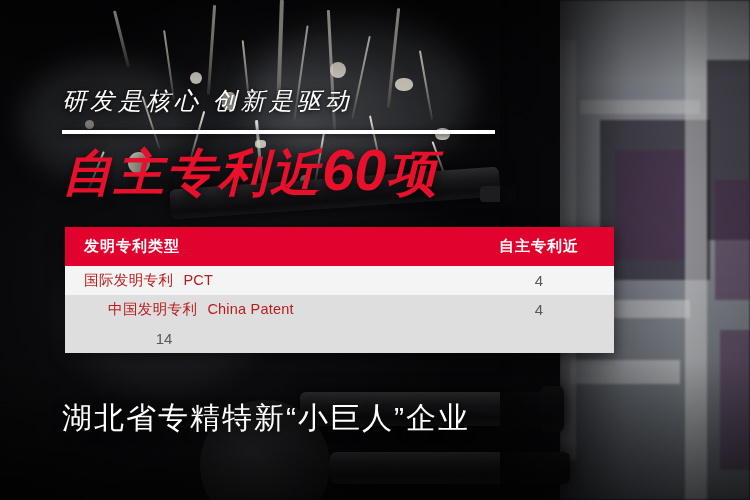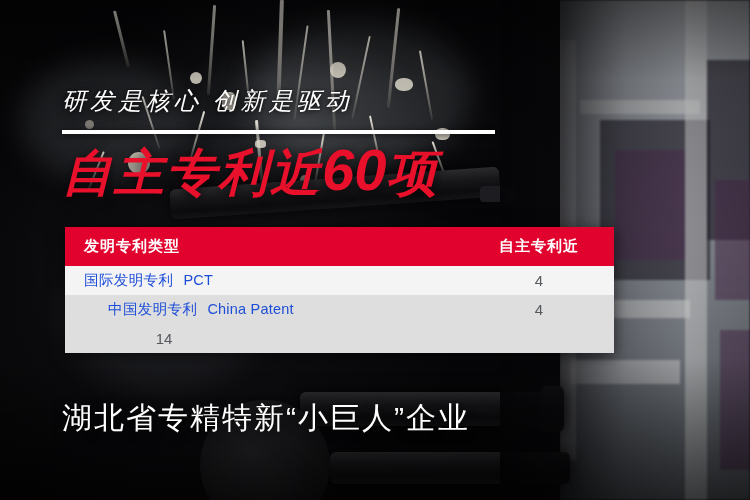--- a/index.html
+++ b/index.html
@@ -108,7 +108,7 @@
   .trow.even{background:#dedede;padding-left:24px;}
   .td-type{
     flex:1;padding-left:19px;font-size:14.5px;letter-spacing:.4px;
-    white-space:nowrap;overflow:hidden;color:#1d4ed8;
+    white-space:nowrap;overflow:hidden;color:#b91c1c;
   }
   .td-type .en{margin-left:10px;letter-spacing:.2px;}
   .td-count{

